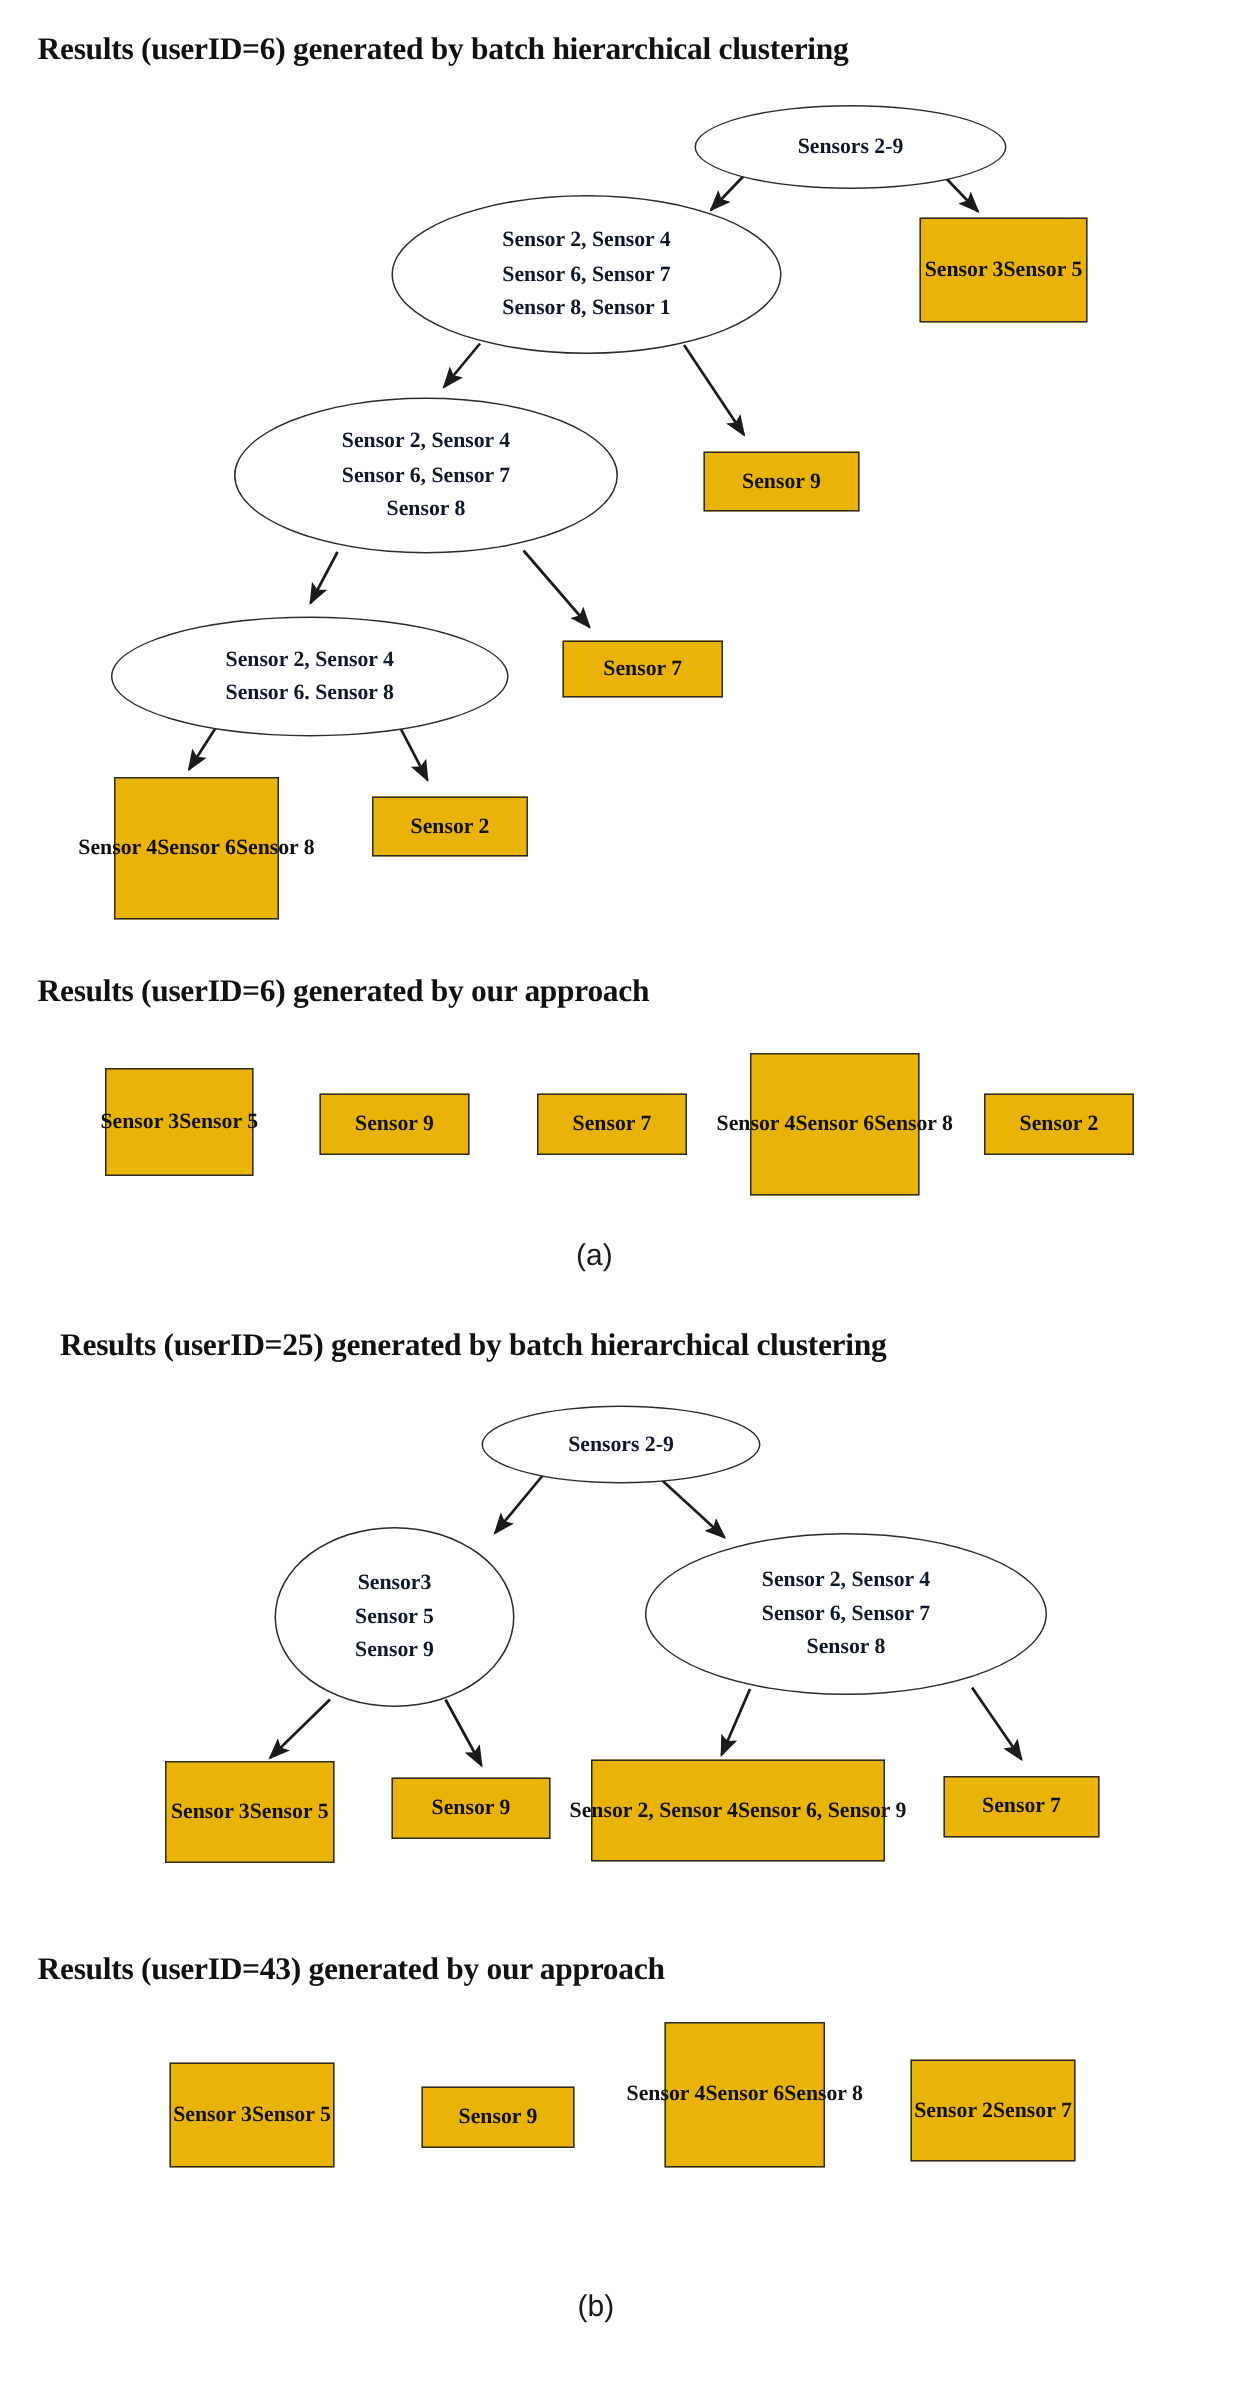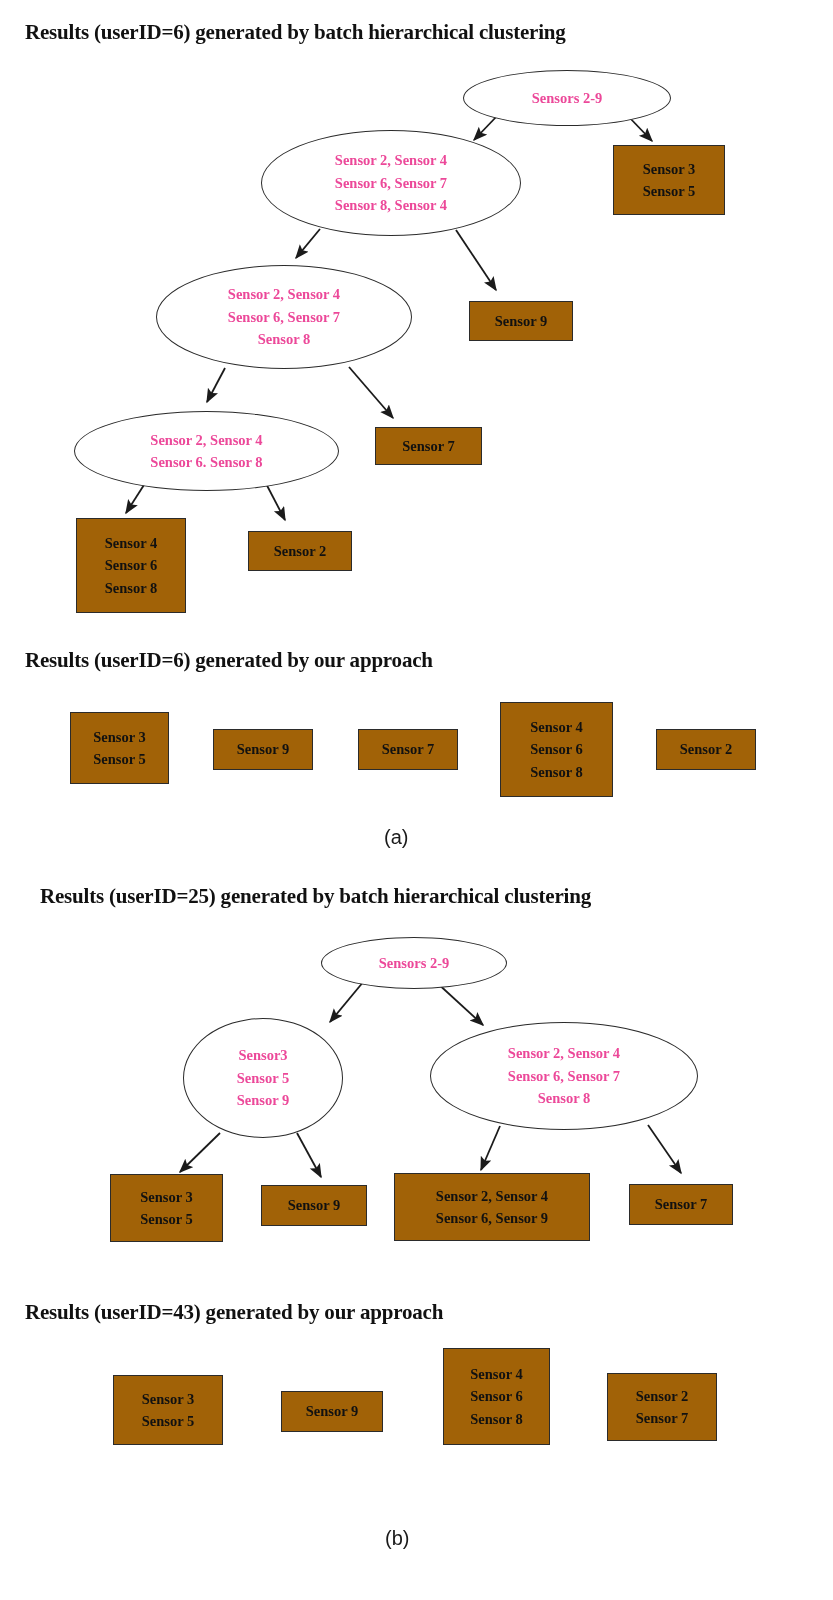--- a/index.html
+++ b/index.html
@@ -76,7 +76,7 @@
     font-weight: bold;
     font-size: 14.5px;
     line-height: 1.55;
-    color: #ec4899;
+    color: #0f172a;
     white-space: nowrap;
   }
   .ellipse .ln { display: block; }

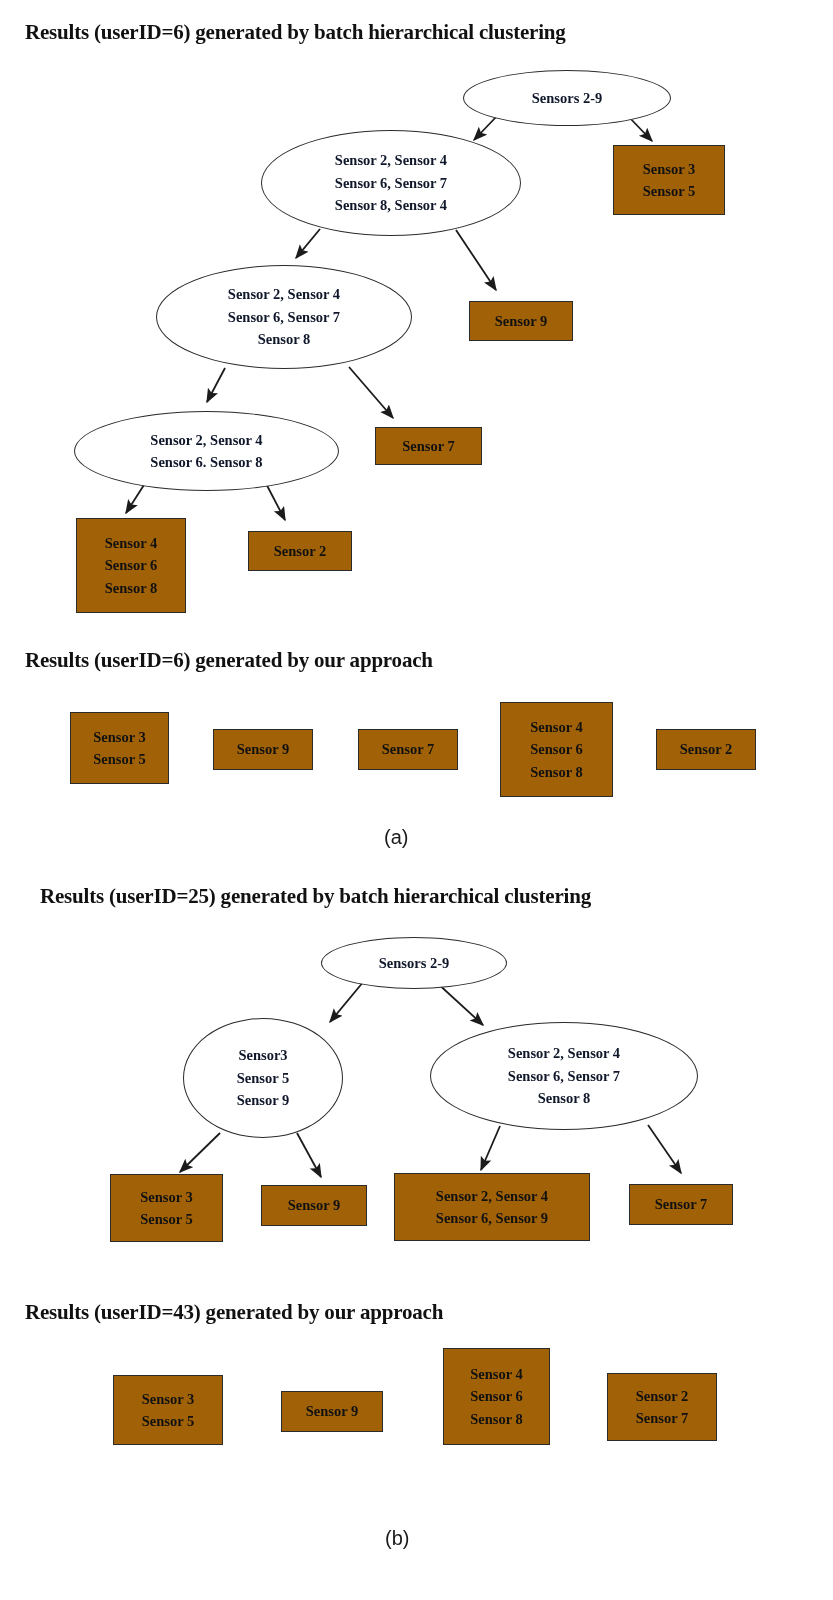--- a/index.html
+++ b/index.html
@@ -47,9 +47,9 @@
     position: absolute;
     box-sizing: border-box;
     border: 1.6px solid #2b2b2b;
-    background: #a16207;
+    background: #eab308;
     display: flex;
-    flex-direction: column;
+    flex-direction: row;
     align-items: center;
     justify-content: center;
     font-family: "Liberation Serif", "DejaVu Serif", serif;

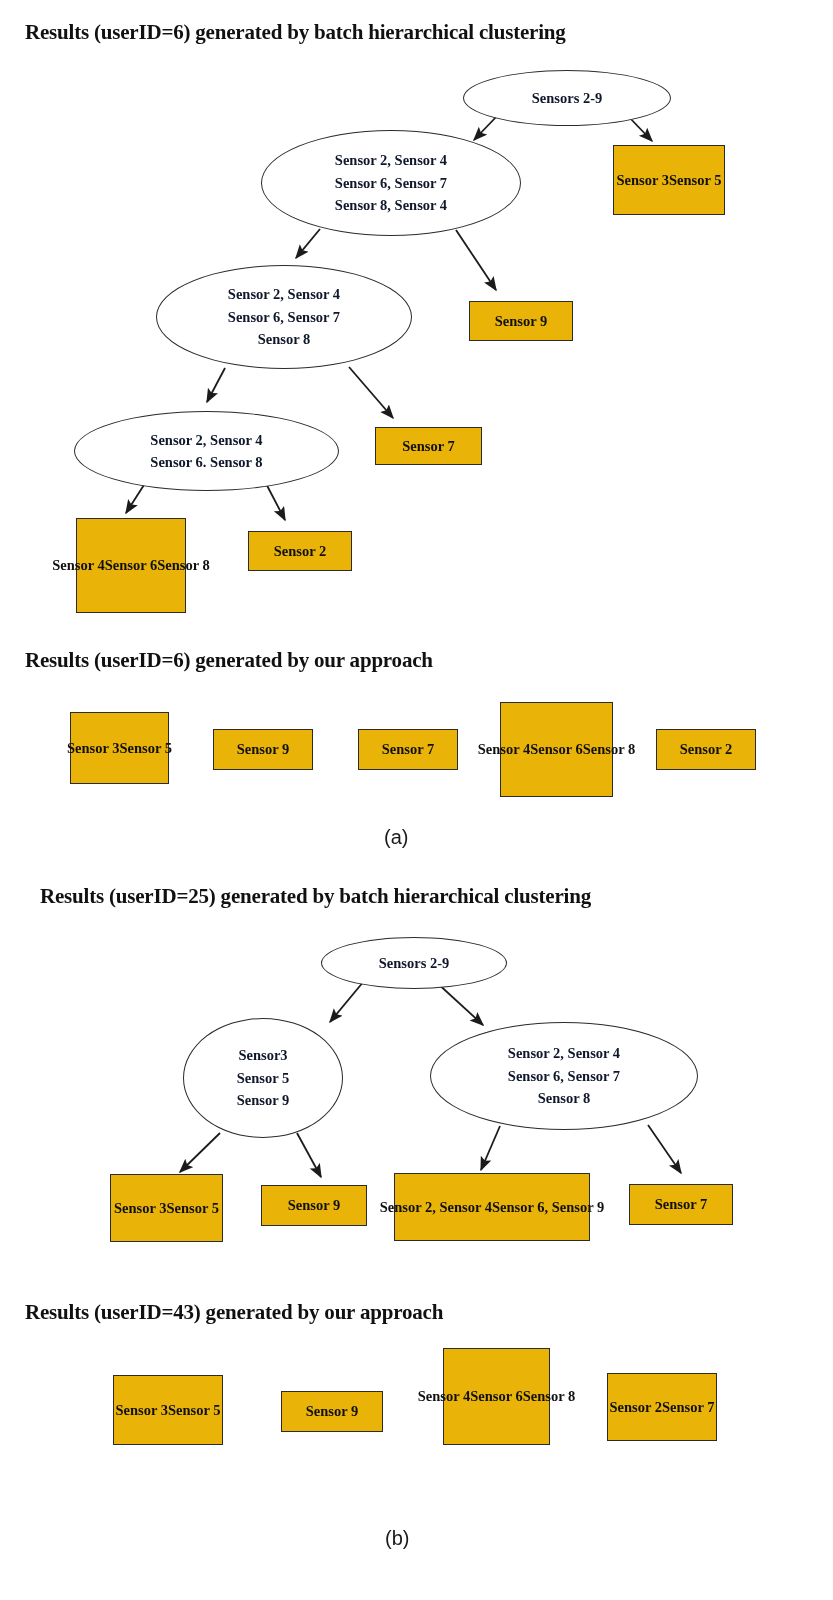--- a/index.html
+++ b/index.html
@@ -135,7 +135,7 @@
   <div class="ellipse" style="left:261px; top:130px; width:260px; height:106px;">
     <span class="ln">Sensor 2, Sensor 4</span>
     <span class="ln">Sensor 6, Sensor 7</span>
-    <span class="ln">Sensor 8, Sensor 4</span>
+    <span class="ln">Sensor 8, Sensor 1</span>
   </div>
 
   <div class="rect" style="left:613px; top:145px; width:112px; height:70px;">

